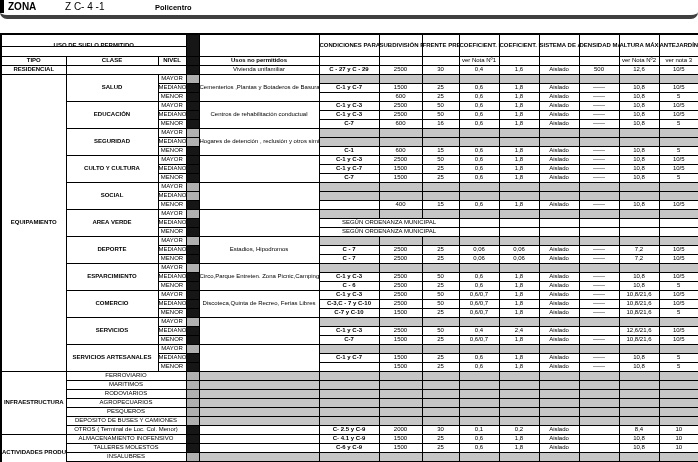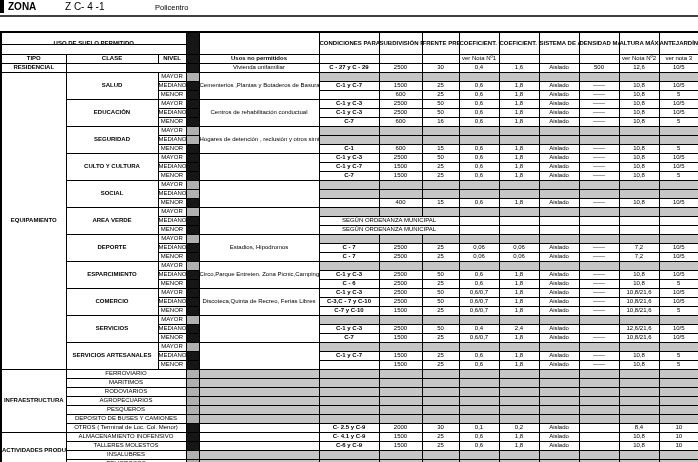--- a/index.html
+++ b/index.html
@@ -7,7 +7,7 @@
   .page{position:relative;width:698px;height:462px;}
 
   
-  .titlebar{position:relative;height:15px;border-bottom:2px solid #404040;}
+  .titlebar{position:relative;height:15px;border-bottom:4px solid #404040;border-radius:7px;}
   .titlebar .leftbar{position:absolute;left:0;top:0;width:4px;height:13px;background:#000;}
   .t-zona{position:absolute;left:8px;top:1px;font-size:10px;font-weight:bold;}
   .t-code{position:absolute;left:65px;top:1px;font-size:10px;font-weight:normal;}

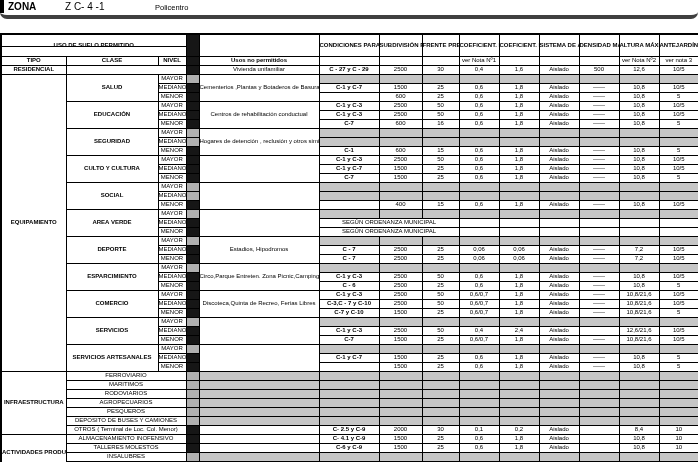--- a/index.html
+++ b/index.html
@@ -11,7 +11,7 @@
   .titlebar .leftbar{position:absolute;left:0;top:0;width:4px;height:13px;background:#000;}
   .t-zona{position:absolute;left:8px;top:1px;font-size:10px;font-weight:bold;}
   .t-code{position:absolute;left:65px;top:1px;font-size:10px;font-weight:normal;}
-  .t-name{position:absolute;left:155px;top:3px;font-size:7.5px;font-weight:normal;}
+  .t-name{position:absolute;left:155px;top:3px;font-size:7.5px;font-weight:bold;}
 
   
   table.zt{border-collapse:collapse;table-layout:fixed;width:698px;margin-top:14px;border:2px solid #000;}

